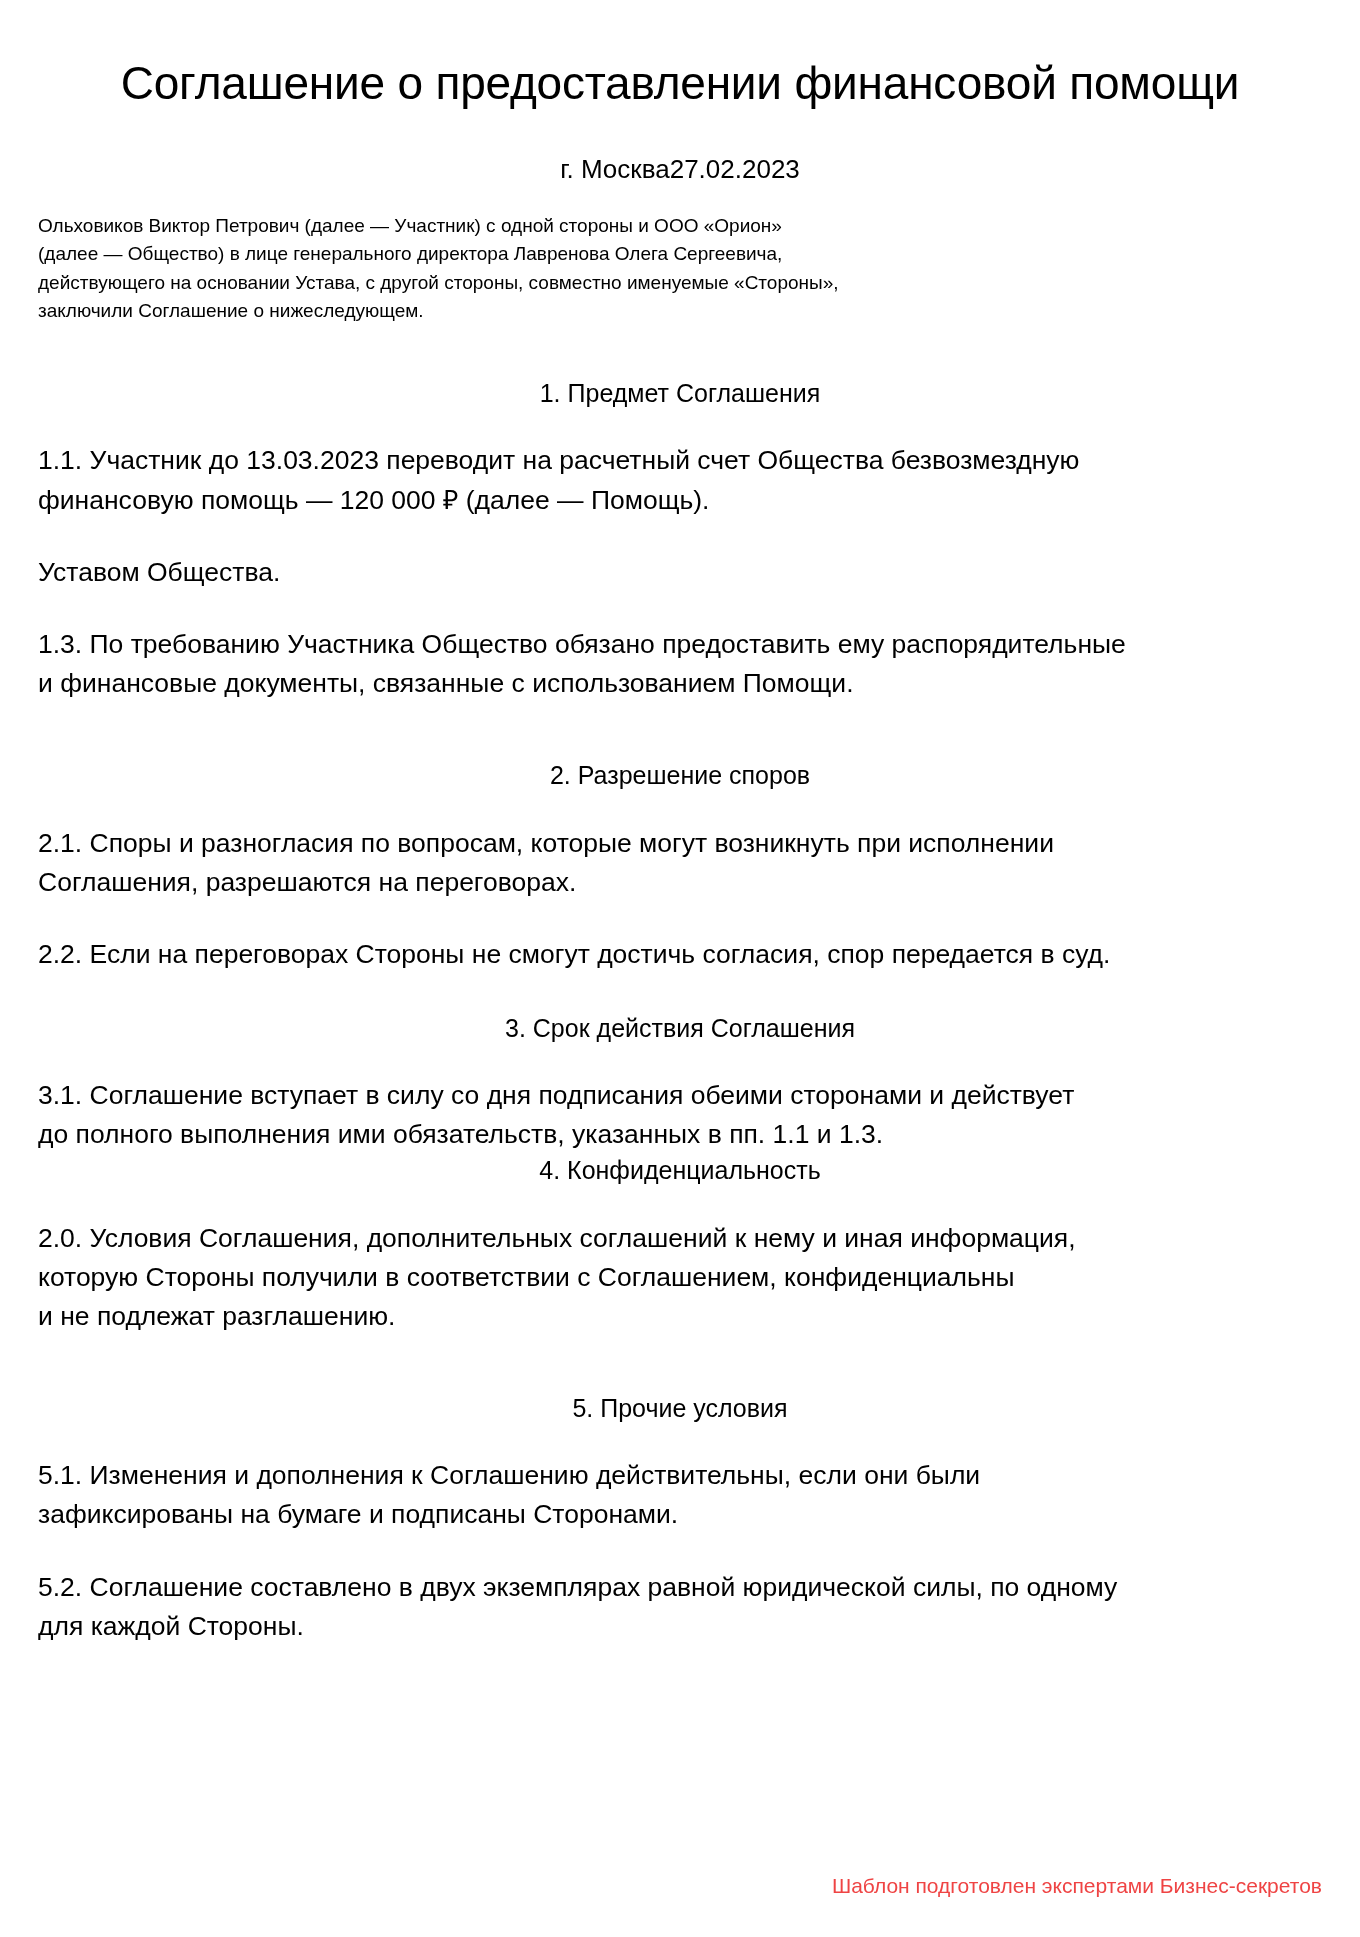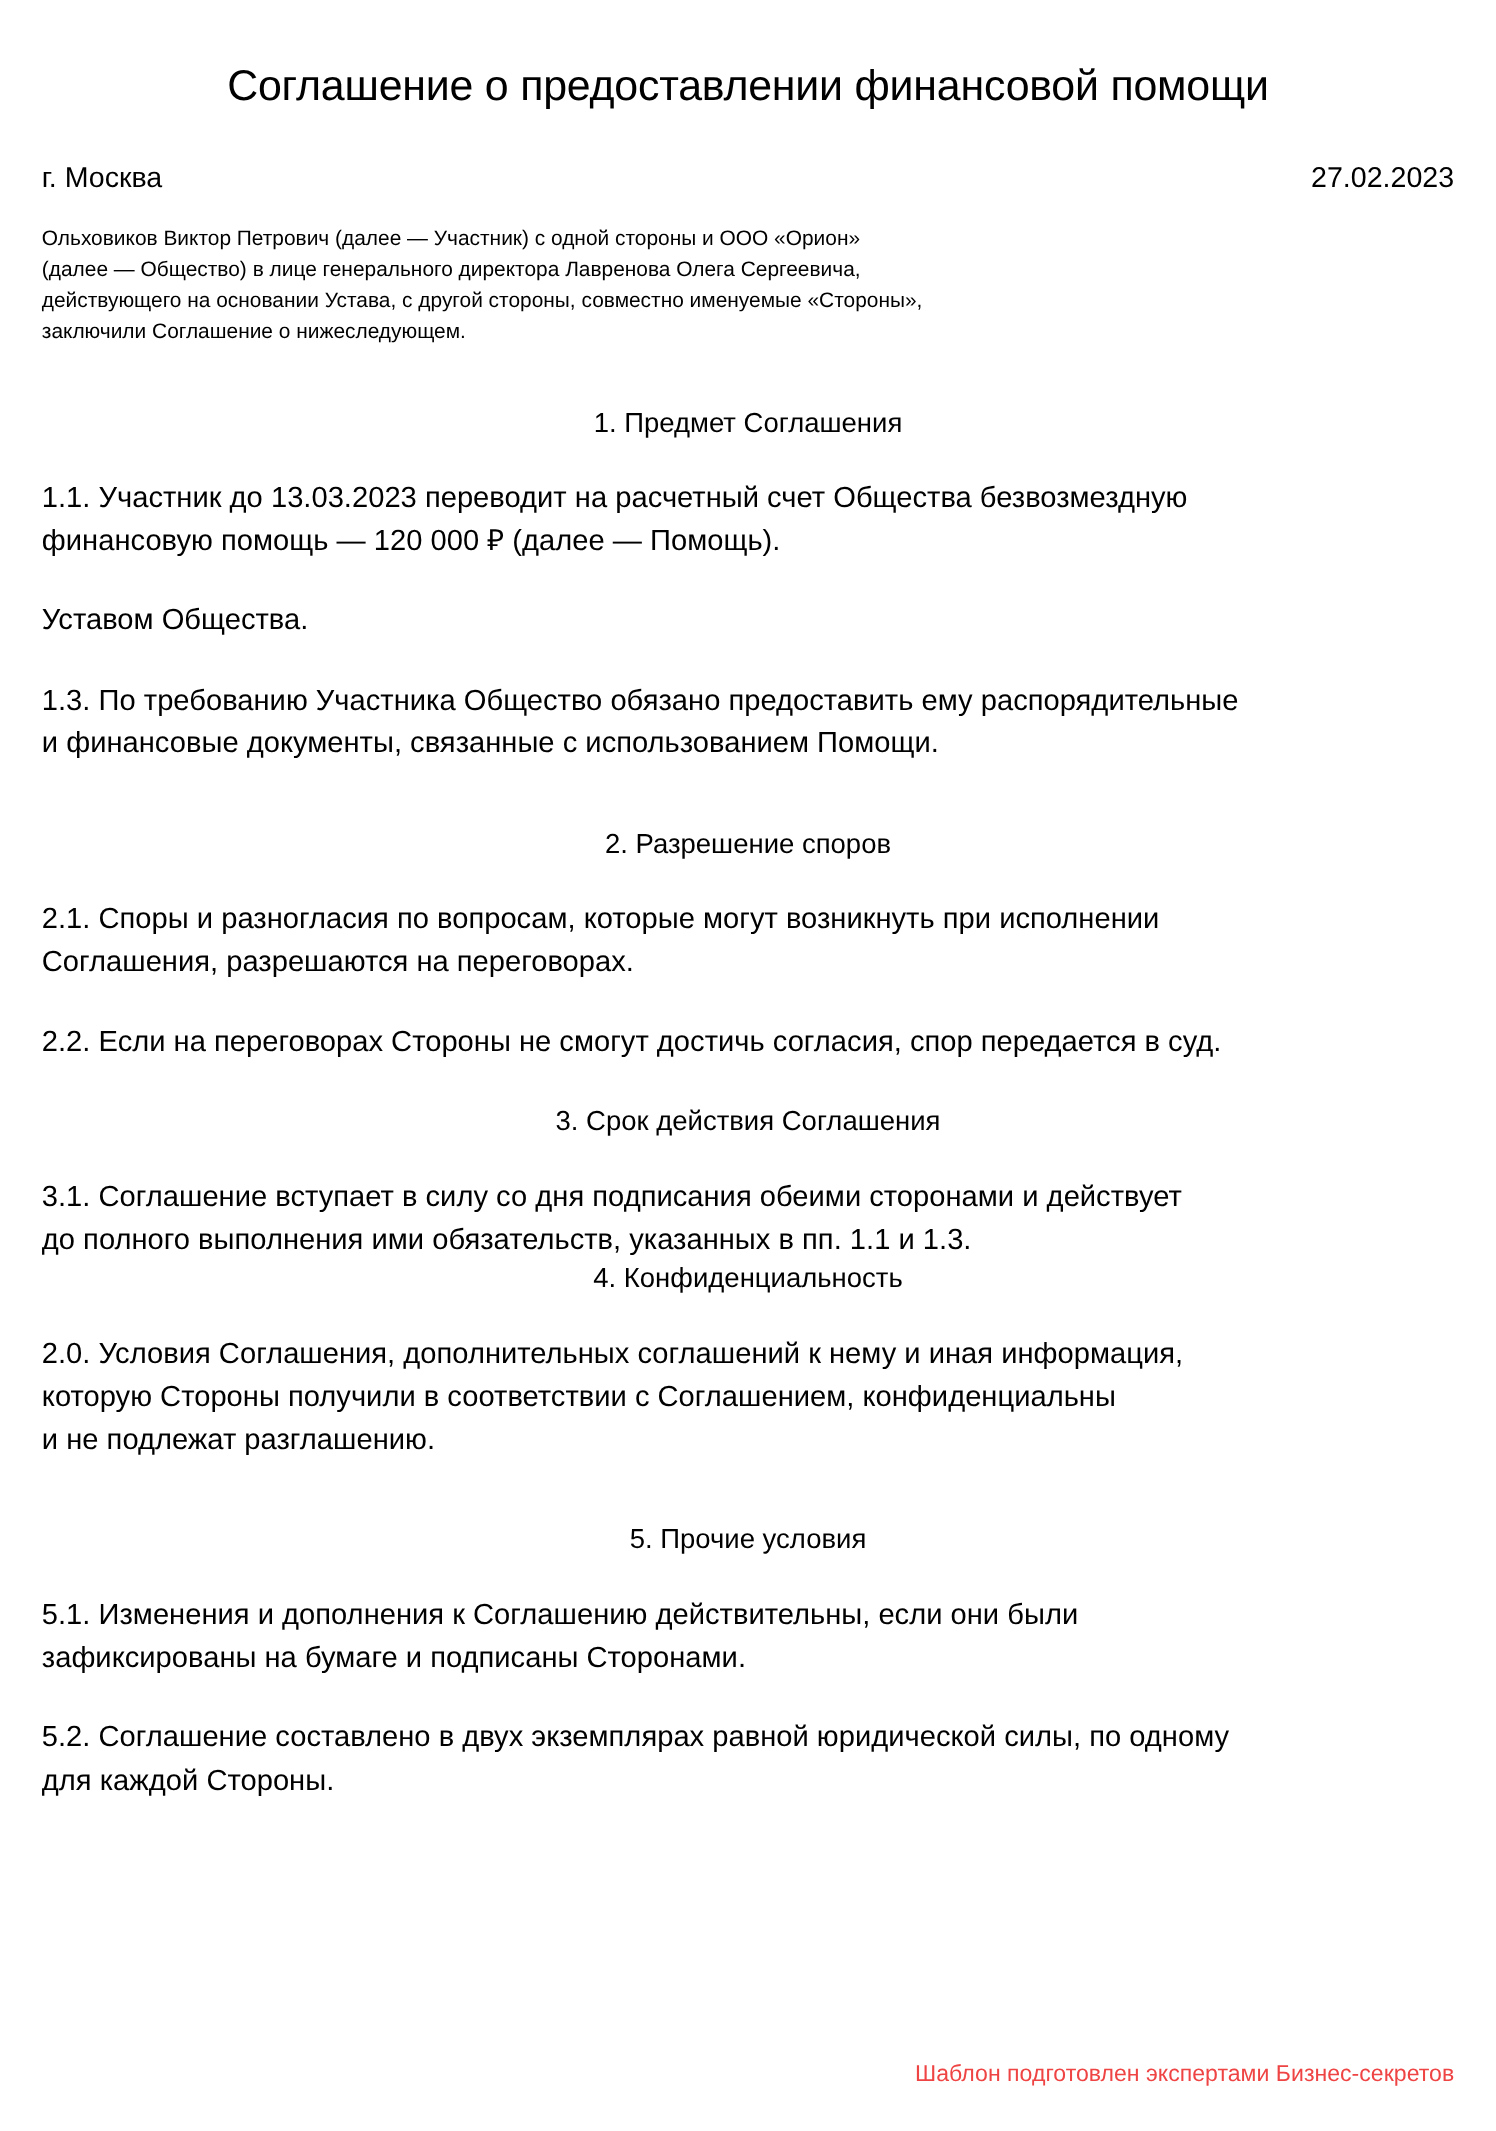--- a/index.html
+++ b/index.html
@@ -24,7 +24,7 @@
     overflow: hidden;
   }
   .doc-title {
-    font-size: 39px;
+    font-size: 46px;
     font-weight: 400;
     line-height: 1.18;
     text-align: center;

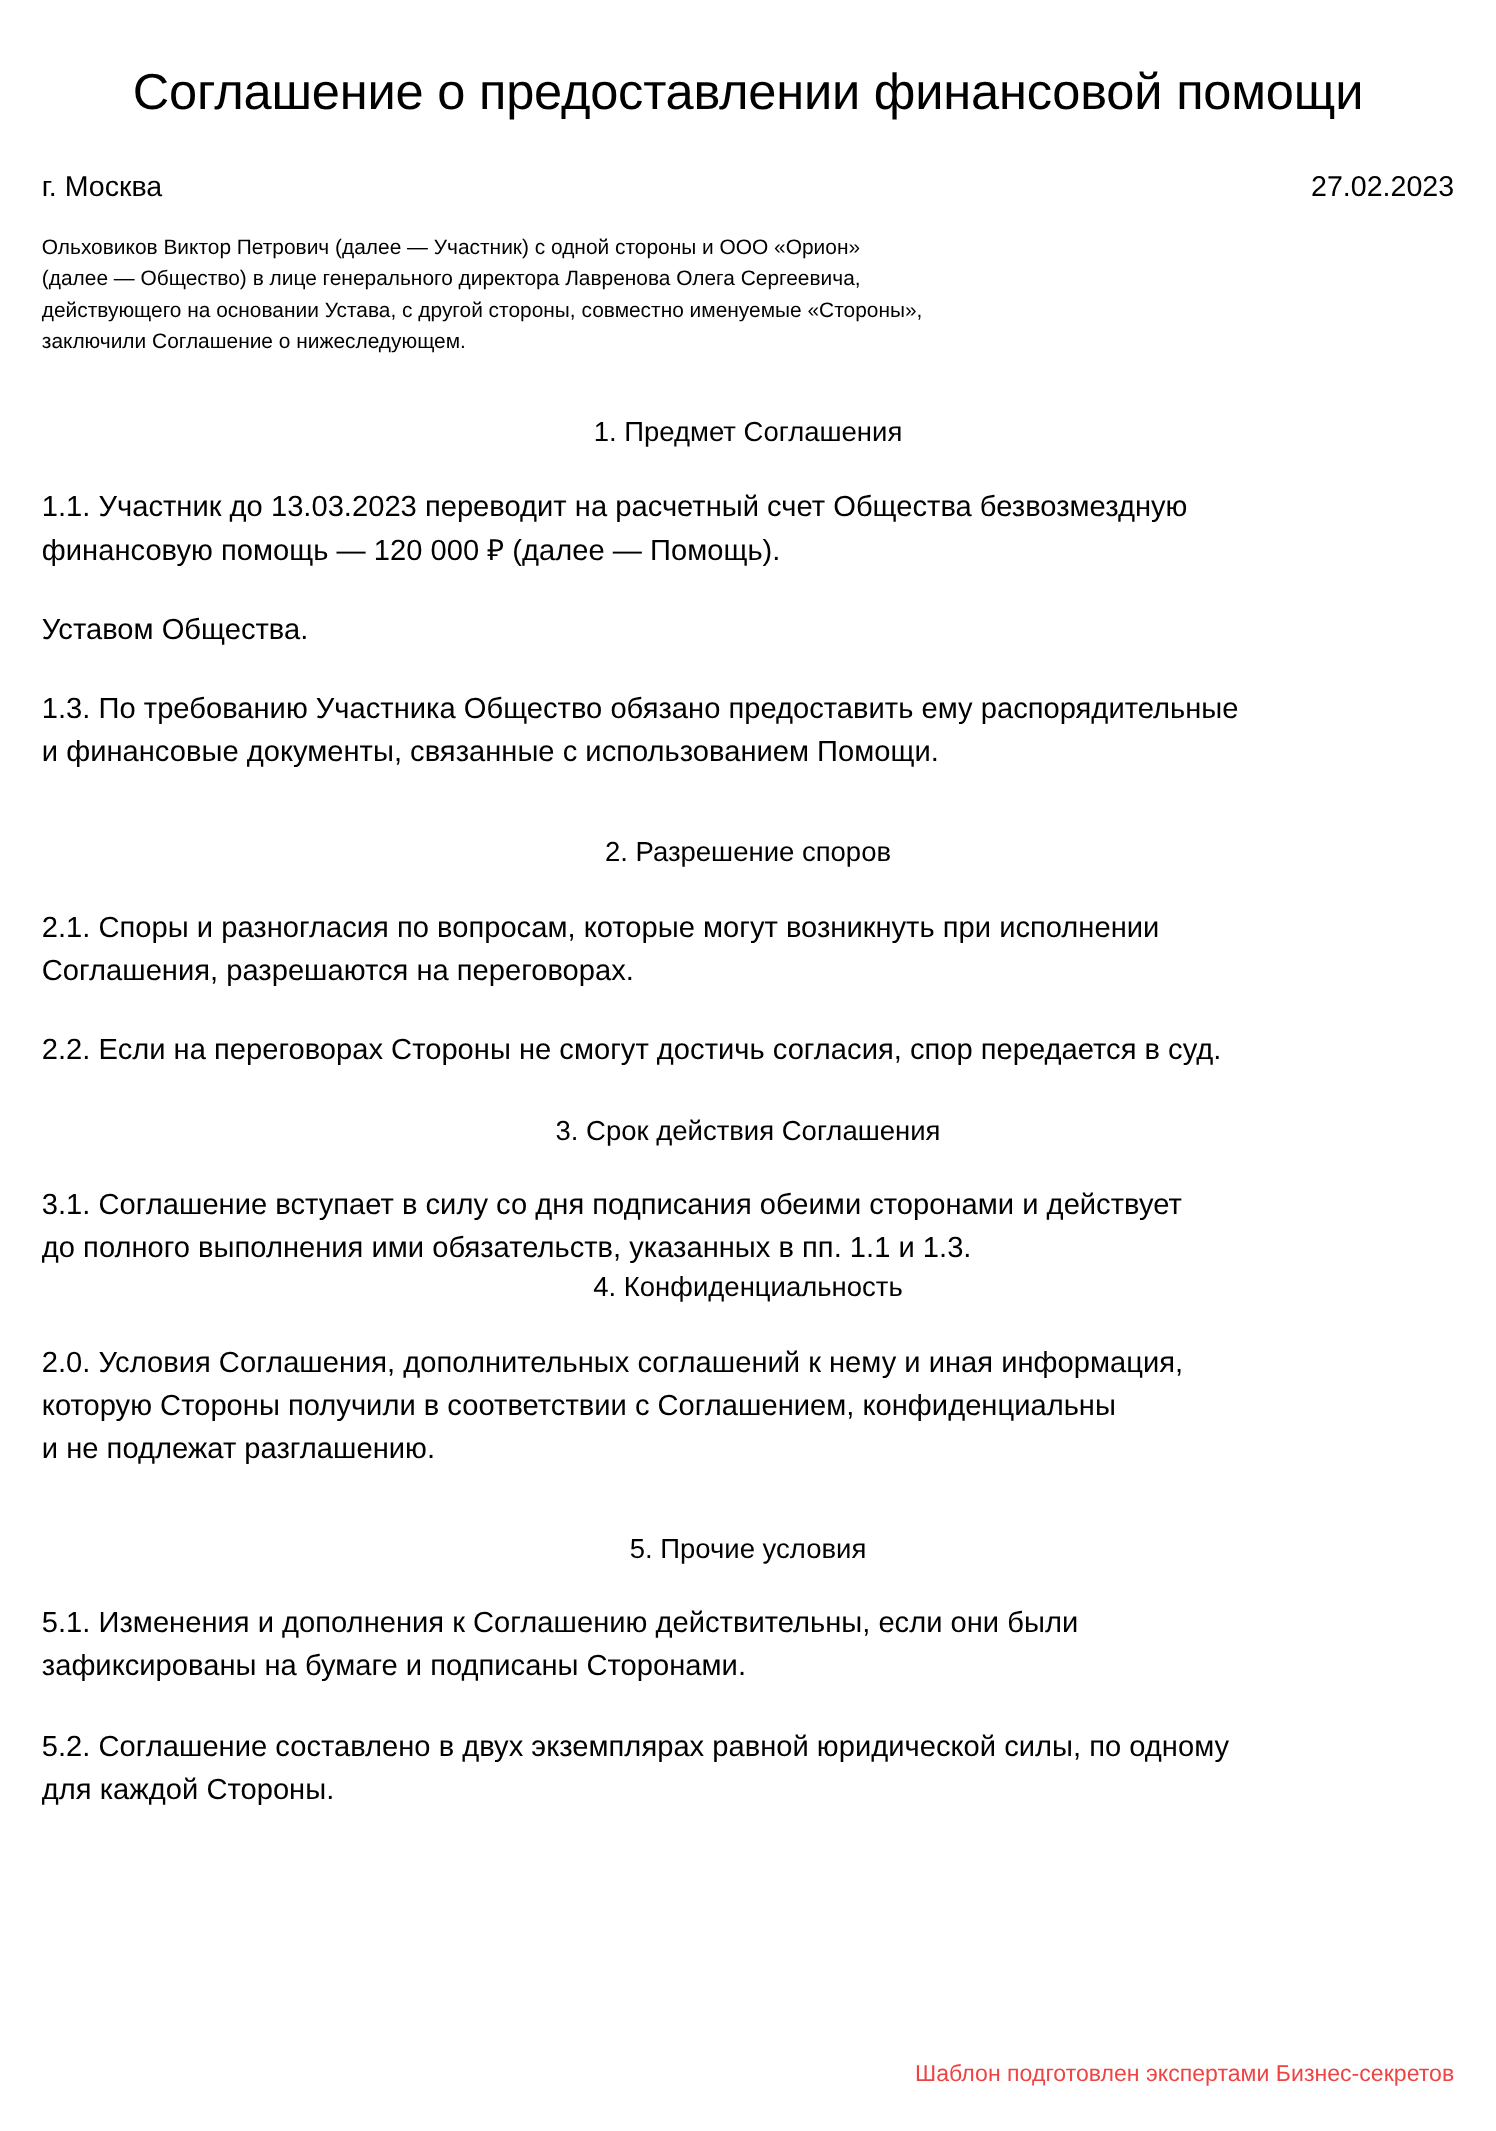--- a/index.html
+++ b/index.html
@@ -36,7 +36,7 @@
   }
   .meta-row {
     display: flex;
-    justify-content: space-between;
+    justify-content: center;
     align-items: baseline;
     font-size: 26px;
     line-height: 1.35;

